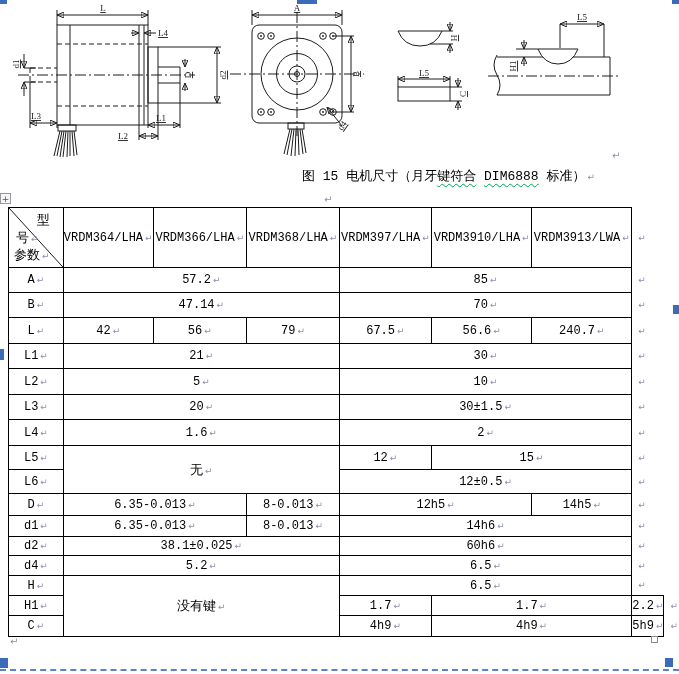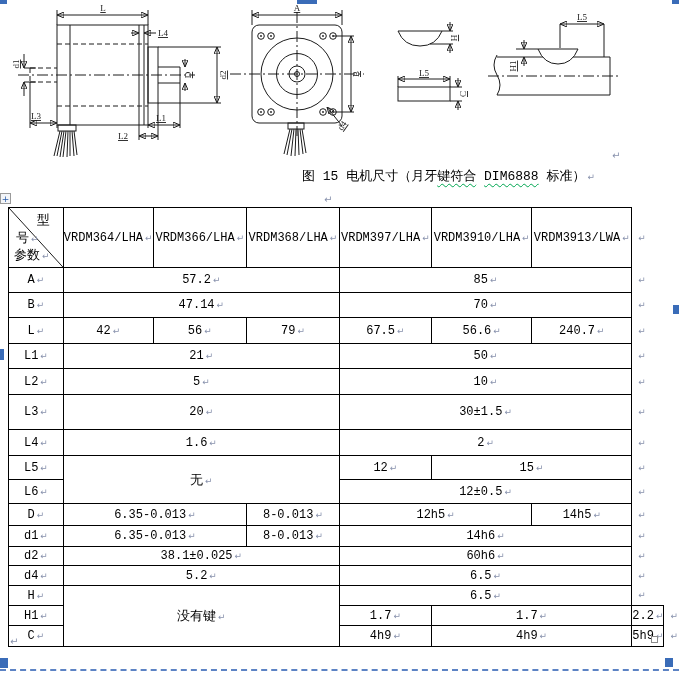--- a/index.html
+++ b/index.html
@@ -261,7 +261,7 @@
       <tr style="height:25px">
         <td><span>L1</span><span class="rm">↵</span></td>
         <td colspan="3"><span>21</span><span class="rm">↵</span></td>
-        <td colspan="3"><span>50</span><span class="rm">↵</span></td>
+        <td colspan="3"><span>30</span><span class="rm">↵</span></td>
         <td class="ghost"><span class="rm">↵</span></td>
       </tr>
       <tr style="height:26px">

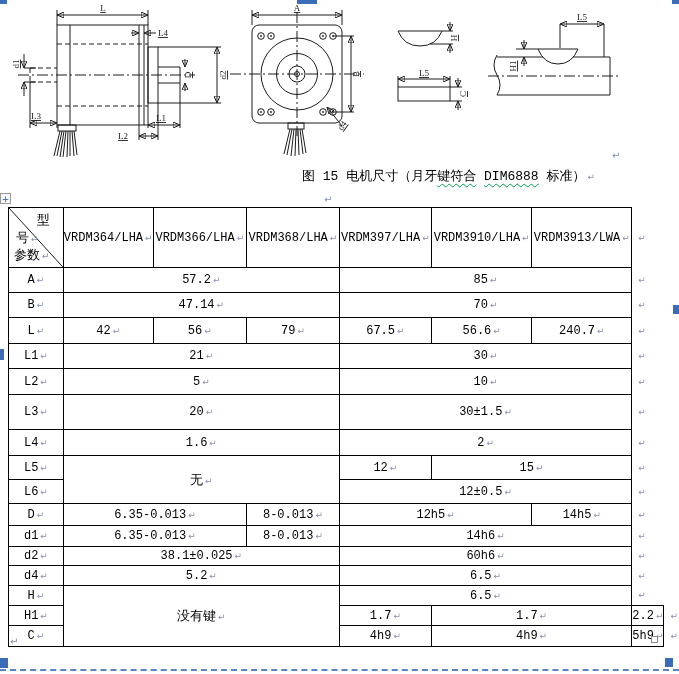--- a/index.html
+++ b/index.html
@@ -270,7 +270,7 @@
         <td colspan="3"><span>10</span><span class="rm">↵</span></td>
         <td class="ghost"><span class="rm">↵</span></td>
       </tr>
-      <tr style="height:35px">
+      <tr style="height:25px">
         <td><span>L3</span><span class="rm">↵</span></td>
         <td colspan="3"><span>20</span><span class="rm">↵</span></td>
         <td colspan="3"><span>30±1.5</span><span class="rm">↵</span></td>

